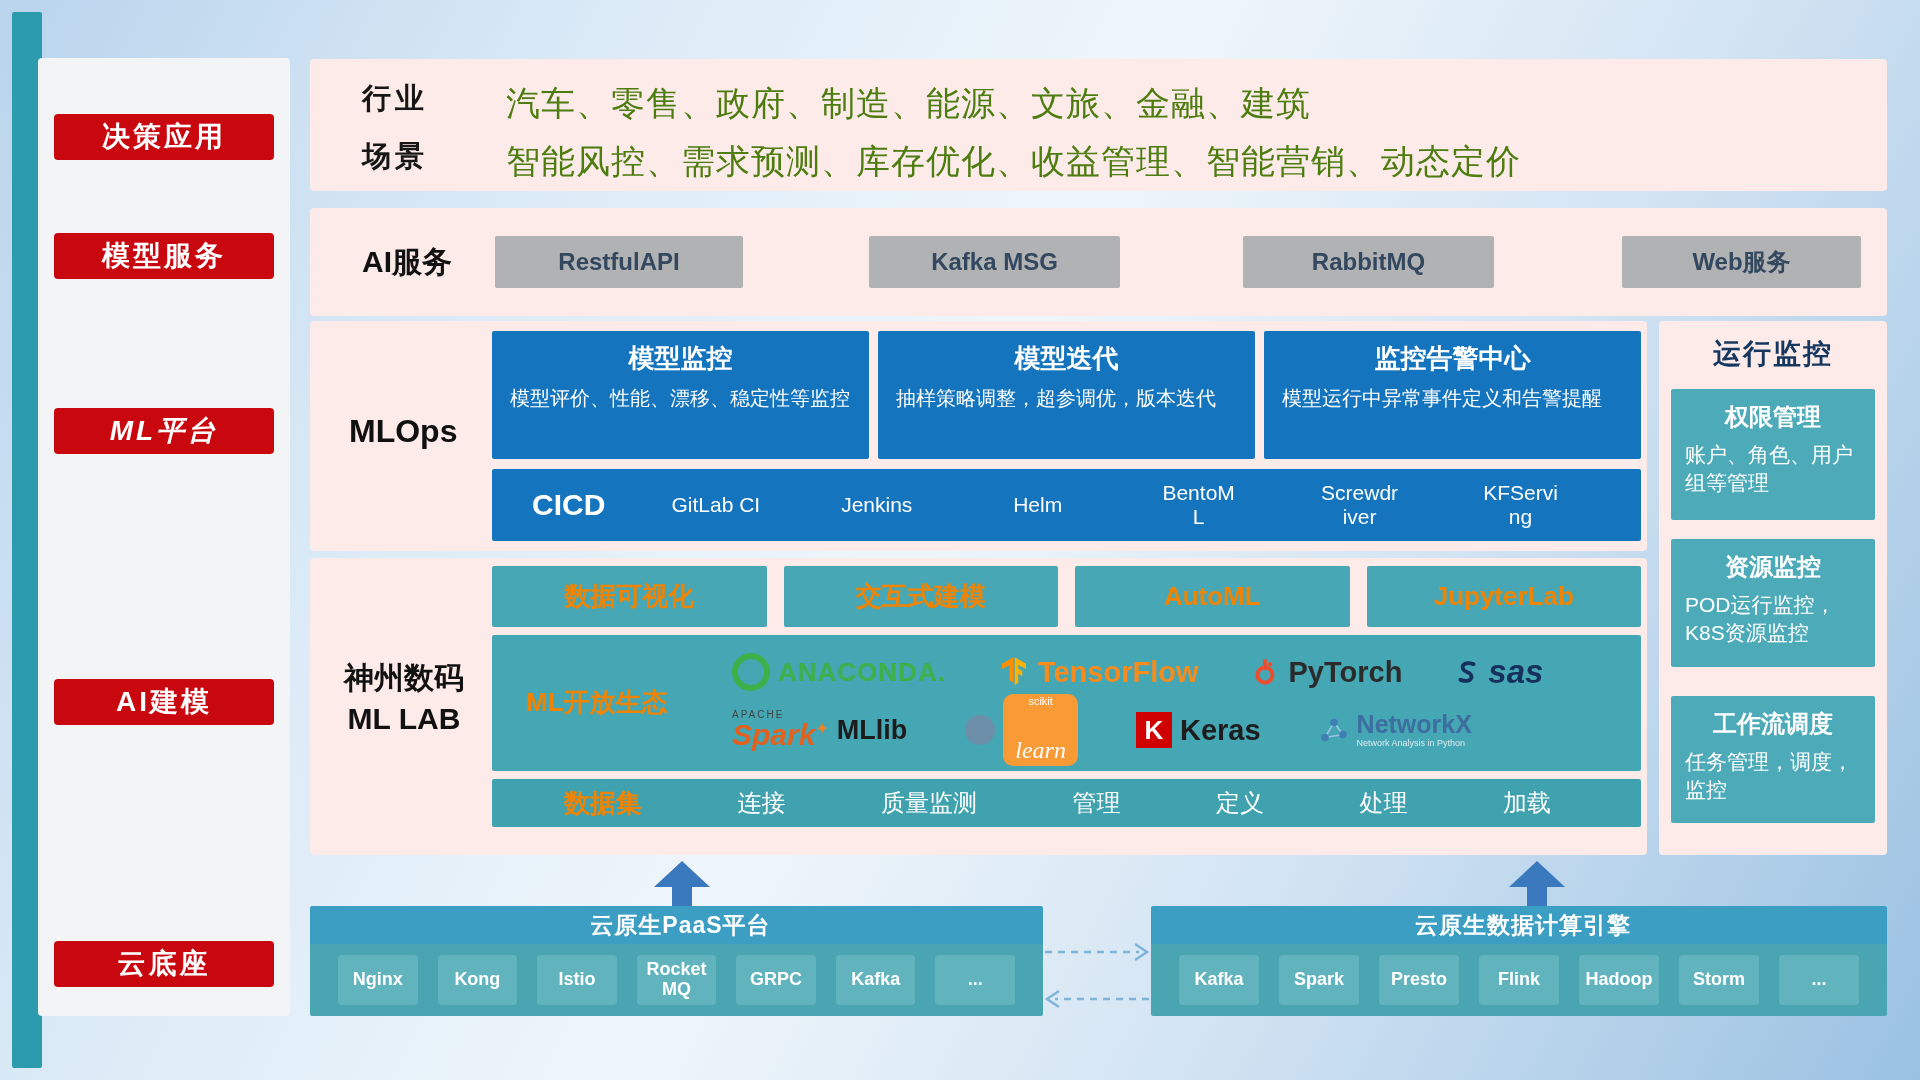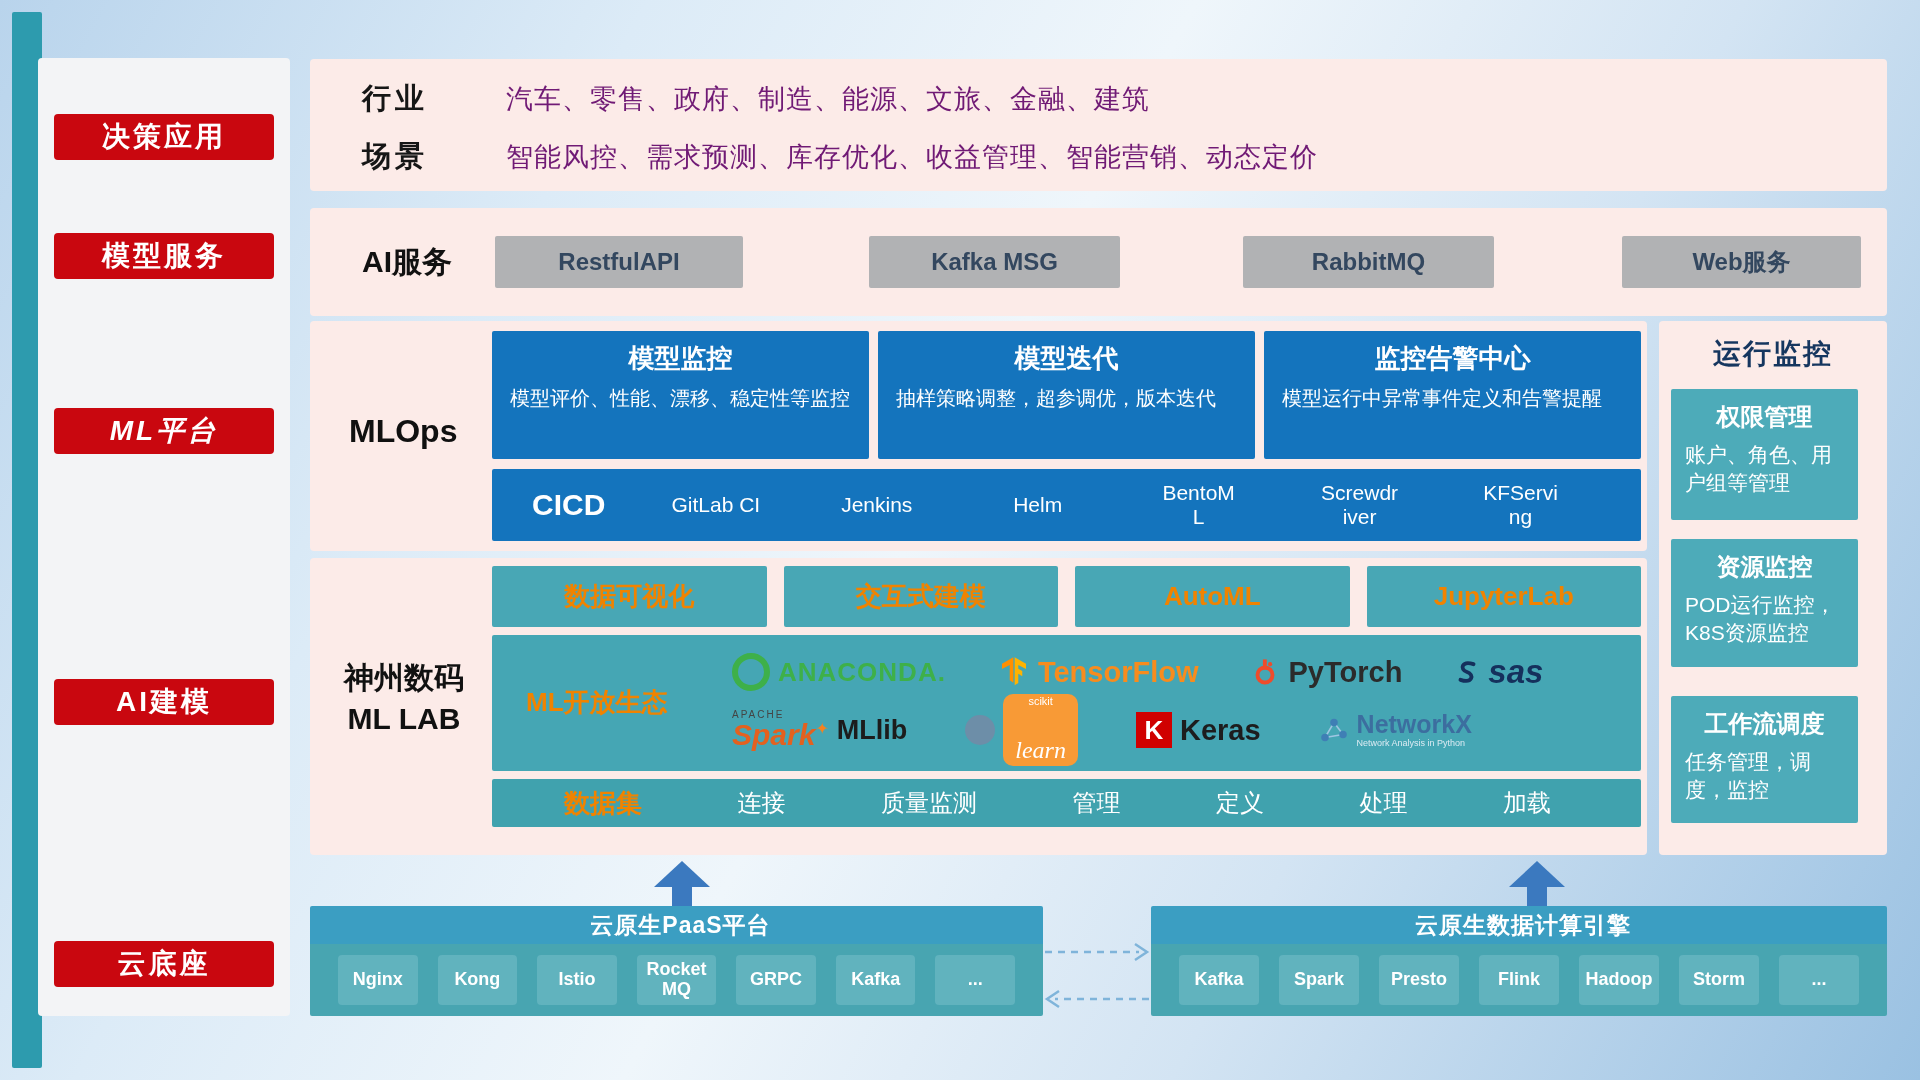--- a/index.html
+++ b/index.html
@@ -12,7 +12,7 @@
     font-size:28px;font-weight:bold;letter-spacing:3px;display:flex;align-items:center;justify-content:center;border-radius:4px;}
   .panel{position:absolute;background:#fcebe8;border-radius:4px;}
   .row-label{position:absolute;font-size:29px;font-weight:bold;color:#161616;letter-spacing:4px;}
-  .row-content{position:absolute;font-size:27px;color:#701a75;letter-spacing:1px;}
+  .row-content{position:absolute;font-size:34px;color:#4d7c0f;letter-spacing:1px;}
   .svc-label{position:absolute;font-size:30px;font-weight:bold;color:#111;}
   .gray-btn{position:absolute;height:52px;background:#b1b2b4;color:#33475f;font-size:24px;font-weight:bold;
     display:flex;align-items:center;justify-content:center;border-radius:2px;}

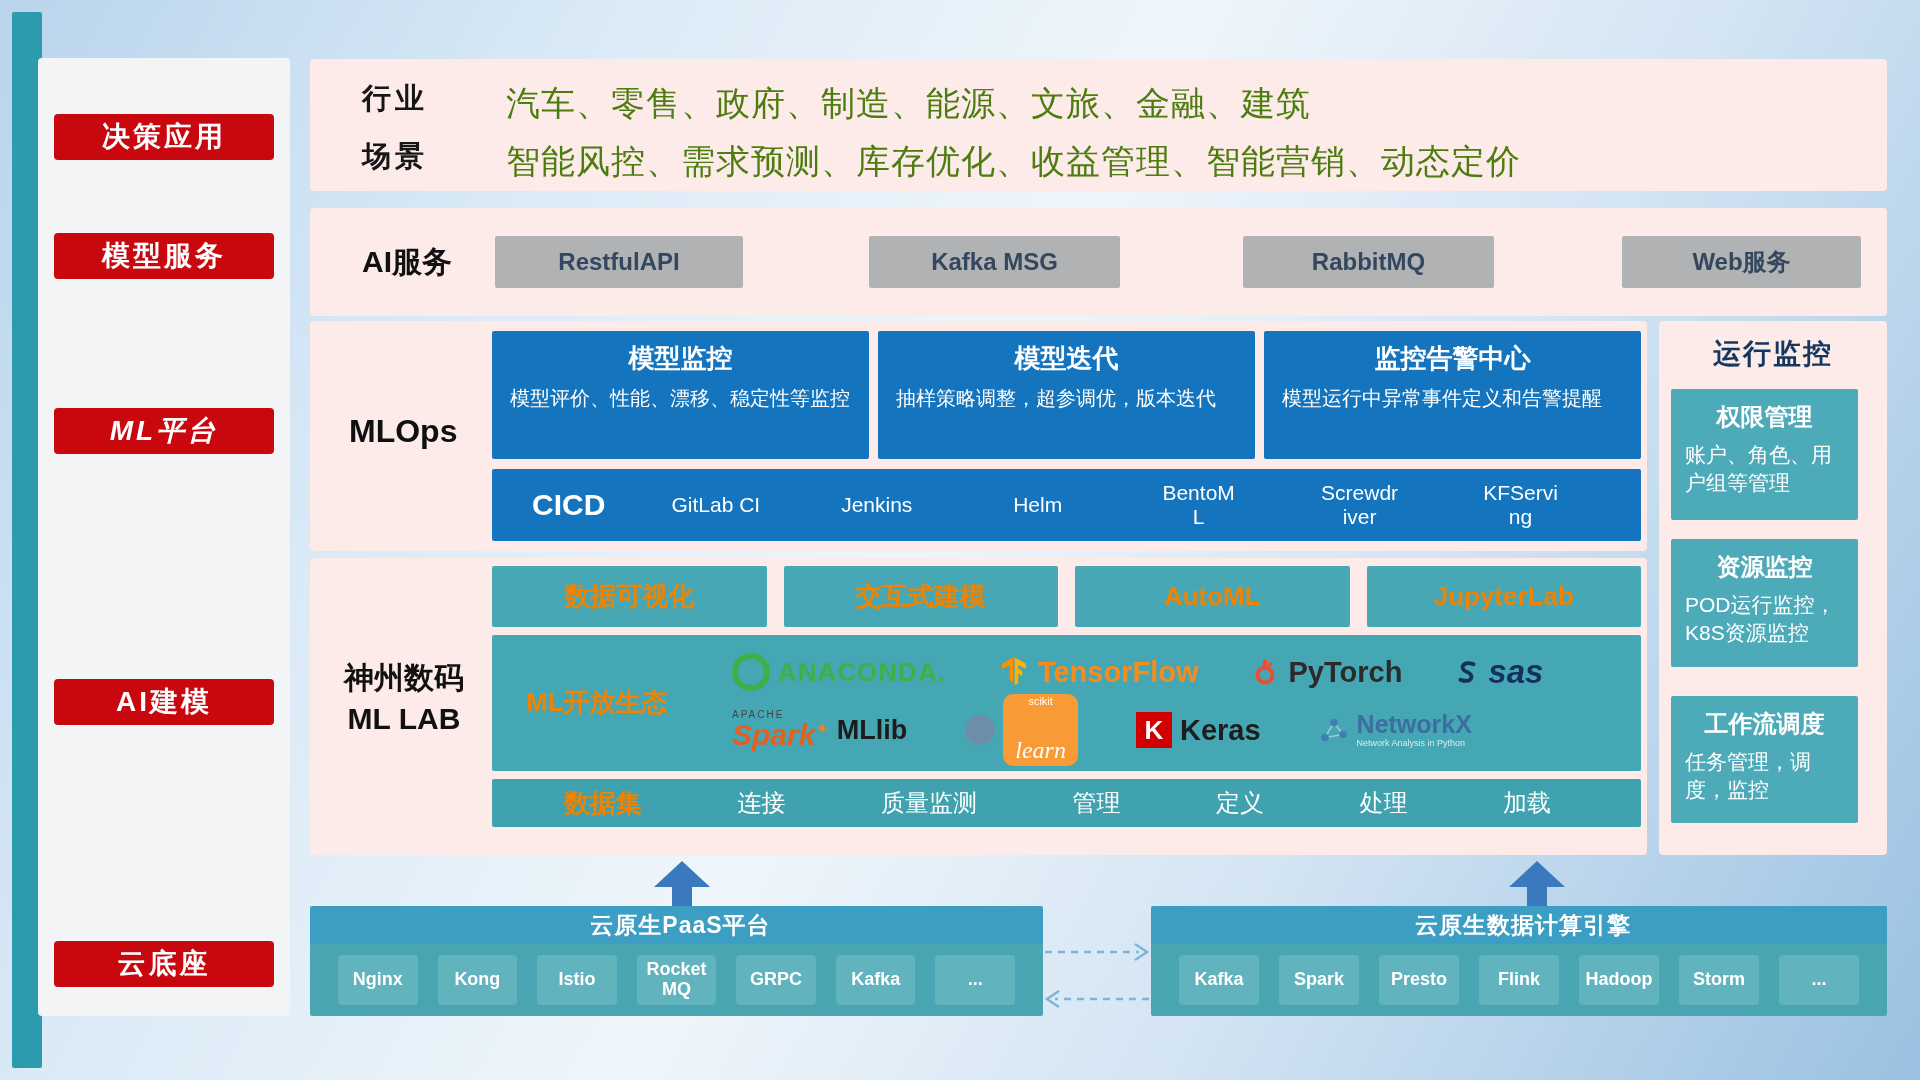--- a/index.html
+++ b/index.html
@@ -59,7 +59,7 @@
   .ds-label{color:#f08300;font-size:26px;font-weight:bold;}
   .ds-item{color:#fff;font-size:24px;}
   .mon-title{position:absolute;top:14px;width:100%;text-align:center;font-size:28px;font-weight:bold;color:#15365f;letter-spacing:2px;}
-  .mon-card{position:absolute;left:12px;width:187px;background:#4dabb9;color:#fff;border-radius:2px;box-sizing:border-box;padding:12px 14px;}
+  .mon-card{position:absolute;left:12px;width:204px;background:#4dabb9;color:#fff;border-radius:2px;box-sizing:border-box;padding:12px 14px;}
   .mc-title{font-size:24px;font-weight:bold;text-align:center;margin-bottom:8px;}
   .mc-desc{font-size:21px;line-height:1.35;}
   .up-arrow{position:absolute;width:56px;height:46px;}

